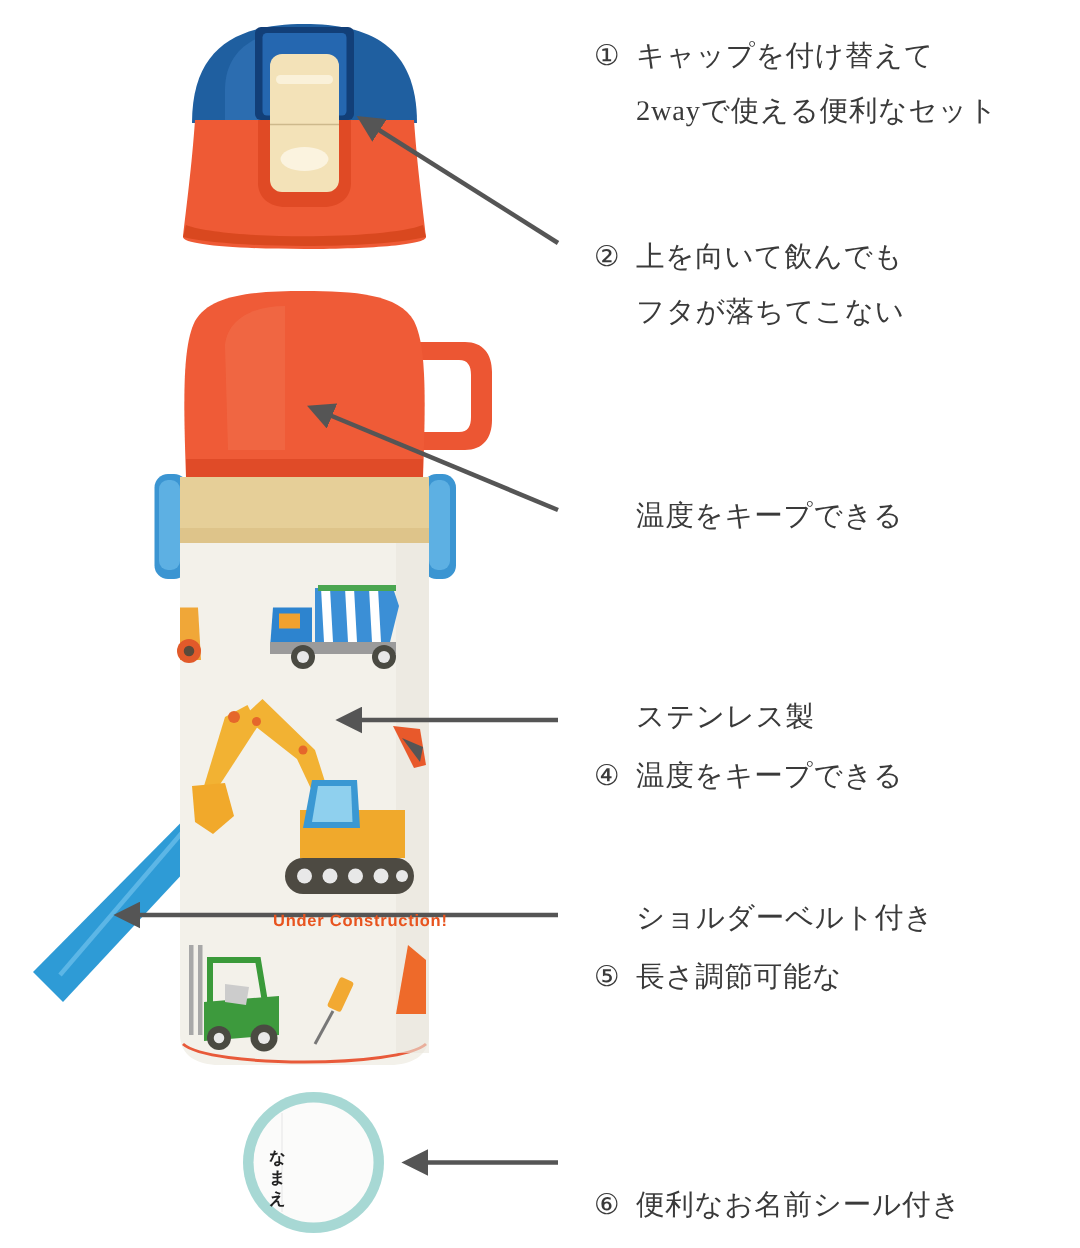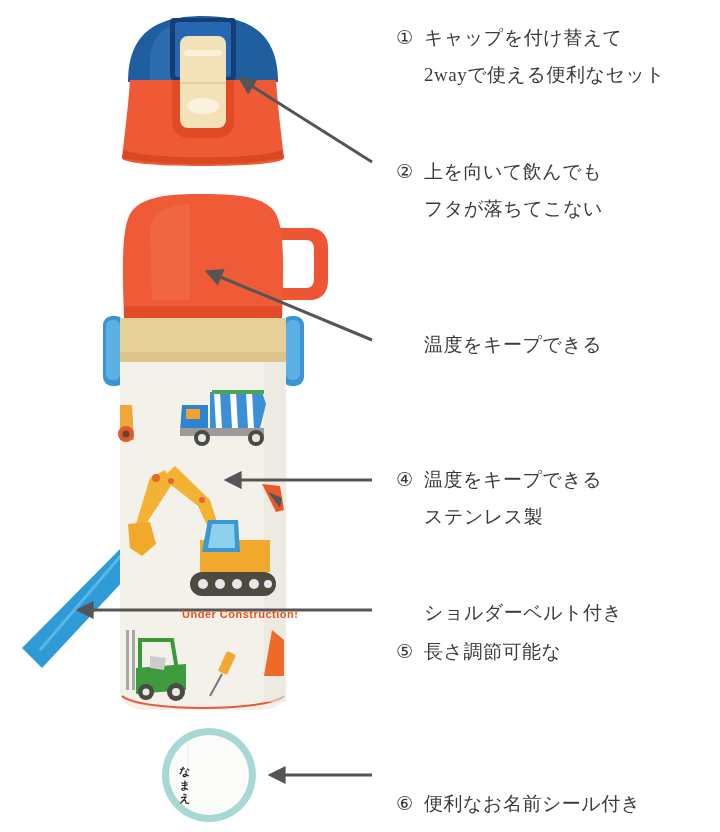--- a/index.html
+++ b/index.html
@@ -174,8 +174,8 @@
 </div>
 
 <div class="feature" id="f4">
+  <span class="line indent">ステンレス製</span>
   <span class="line"><span class="num">④</span><span>温度をキープできる</span></span>
-  <span class="line indent">ステンレス製</span>
 </div>
 
 <div class="feature" id="f5">

